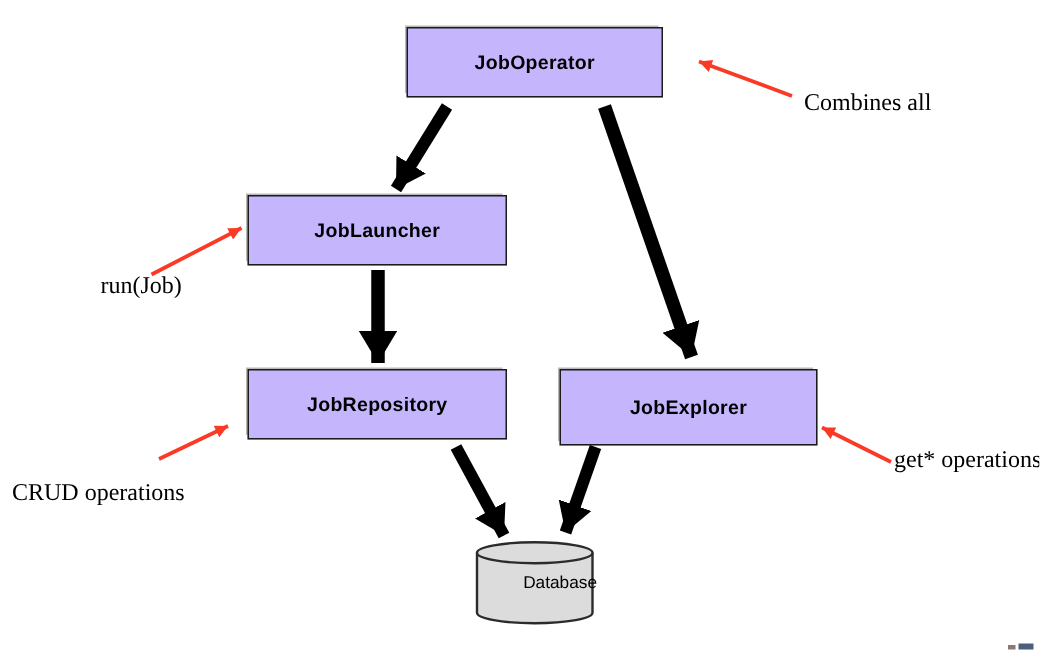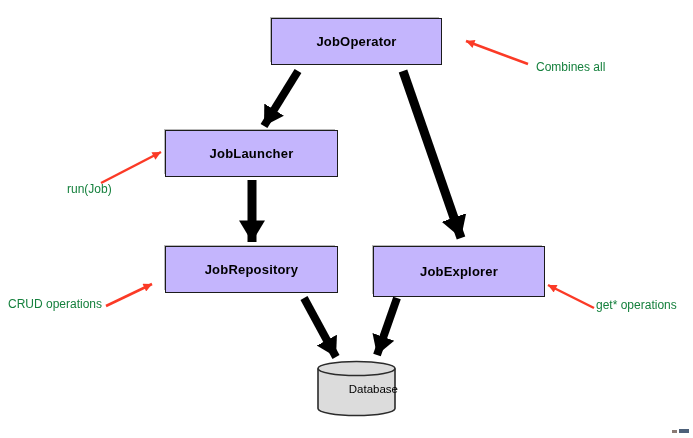--- a/index.html
+++ b/index.html
@@ -53,9 +53,10 @@
   }
   .annotation {
     position: absolute;
-    color: #15803d;
-    font-size: 12px;
+    color: #000000;
+    font-size: 16px;
     white-space: nowrap;
+    font-family: Liberation Serif, serif;
   }
   #ann-combines { left: 536px; top: 60px; }
   #ann-runjob   { left: 43px;  top: 182px; padding-left: 24px; }

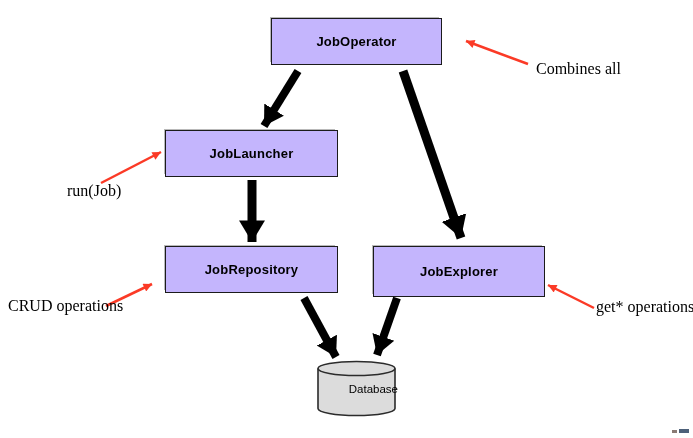--- a/index.html
+++ b/index.html
@@ -60,7 +60,7 @@
   }
   #ann-combines { left: 536px; top: 60px; }
   #ann-runjob   { left: 43px;  top: 182px; padding-left: 24px; }
-  #ann-crud     { left: 8px;   top: 297px; }
+  #ann-crud     { left: 8px;   top: 320px; }
   #ann-get      { left: 596px; top: 298px; }
 
   .corner-fragment { position: absolute; }

